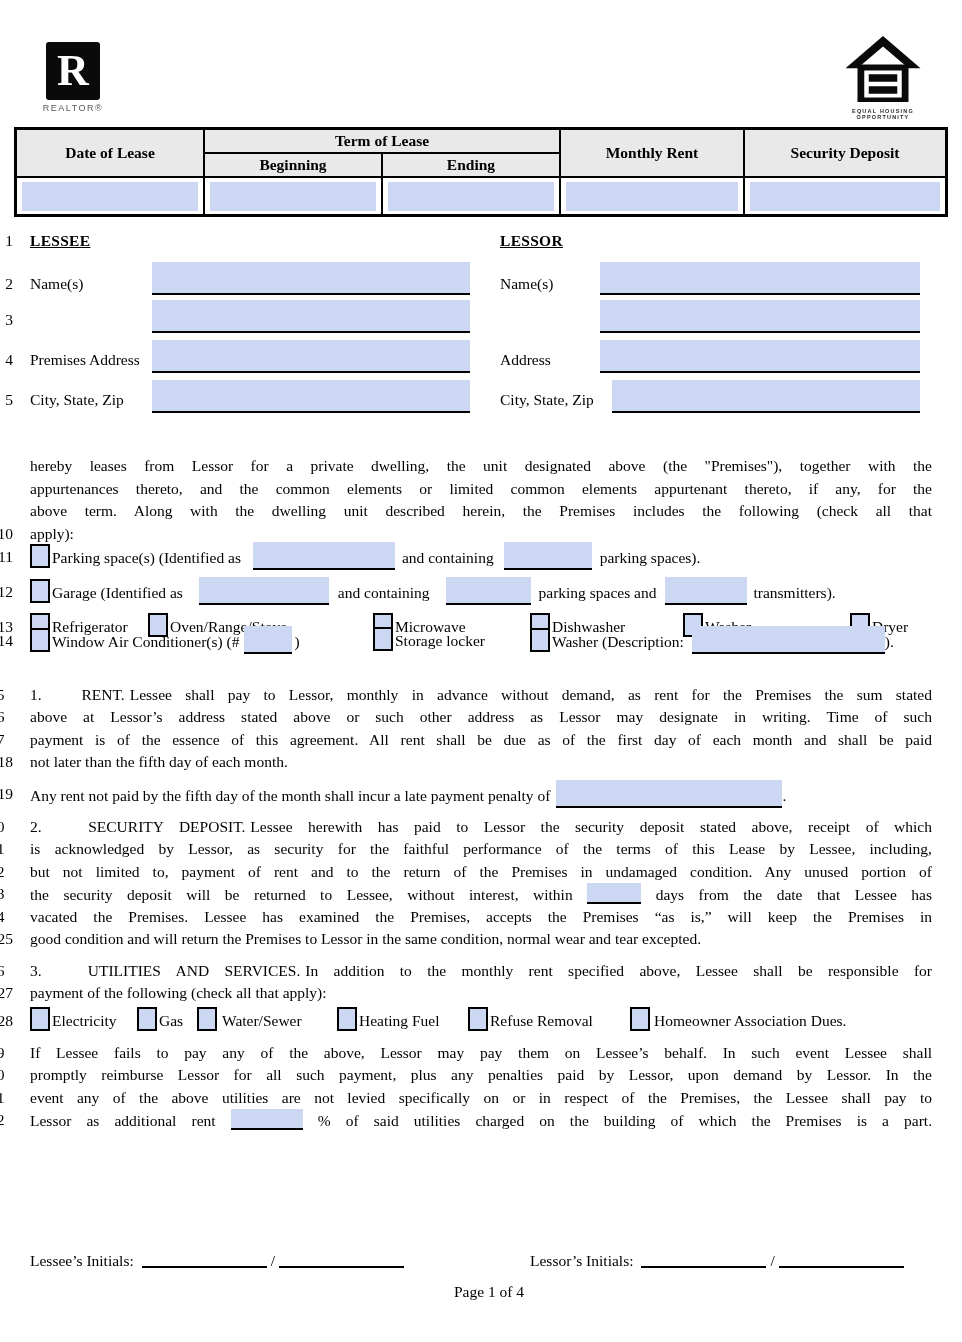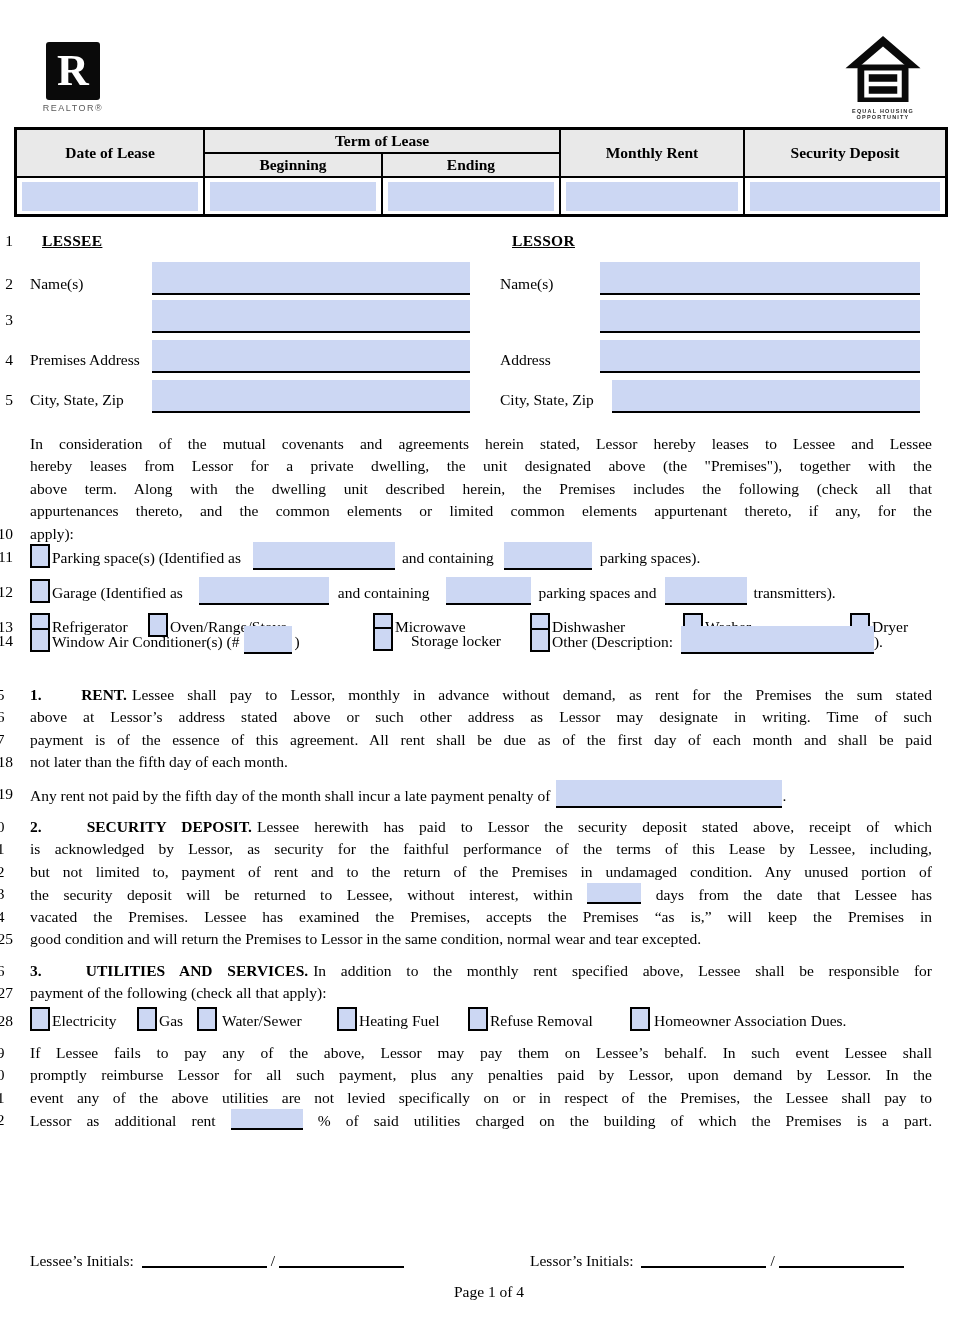--- a/index.html
+++ b/index.html
@@ -28,7 +28,7 @@
   .num{position:absolute;left:-11px;width:24px;text-align:right;font-size:15.5px;}
   
   .parties{position:absolute;left:0;top:230px;width:962px;height:192px;}
-  .phead{position:absolute;top:2px;font-weight:bold;text-decoration:underline;letter-spacing:.3px;margin-left:12px;}
+  .phead{position:absolute;top:2px;font-weight:bold;text-decoration:underline;letter-spacing:.3px;}
   .plabel{position:absolute;white-space:nowrap;}
   .fbox{position:absolute;height:33px;box-sizing:border-box;background:#ccd7f3;border-bottom:2px solid #000;}
   

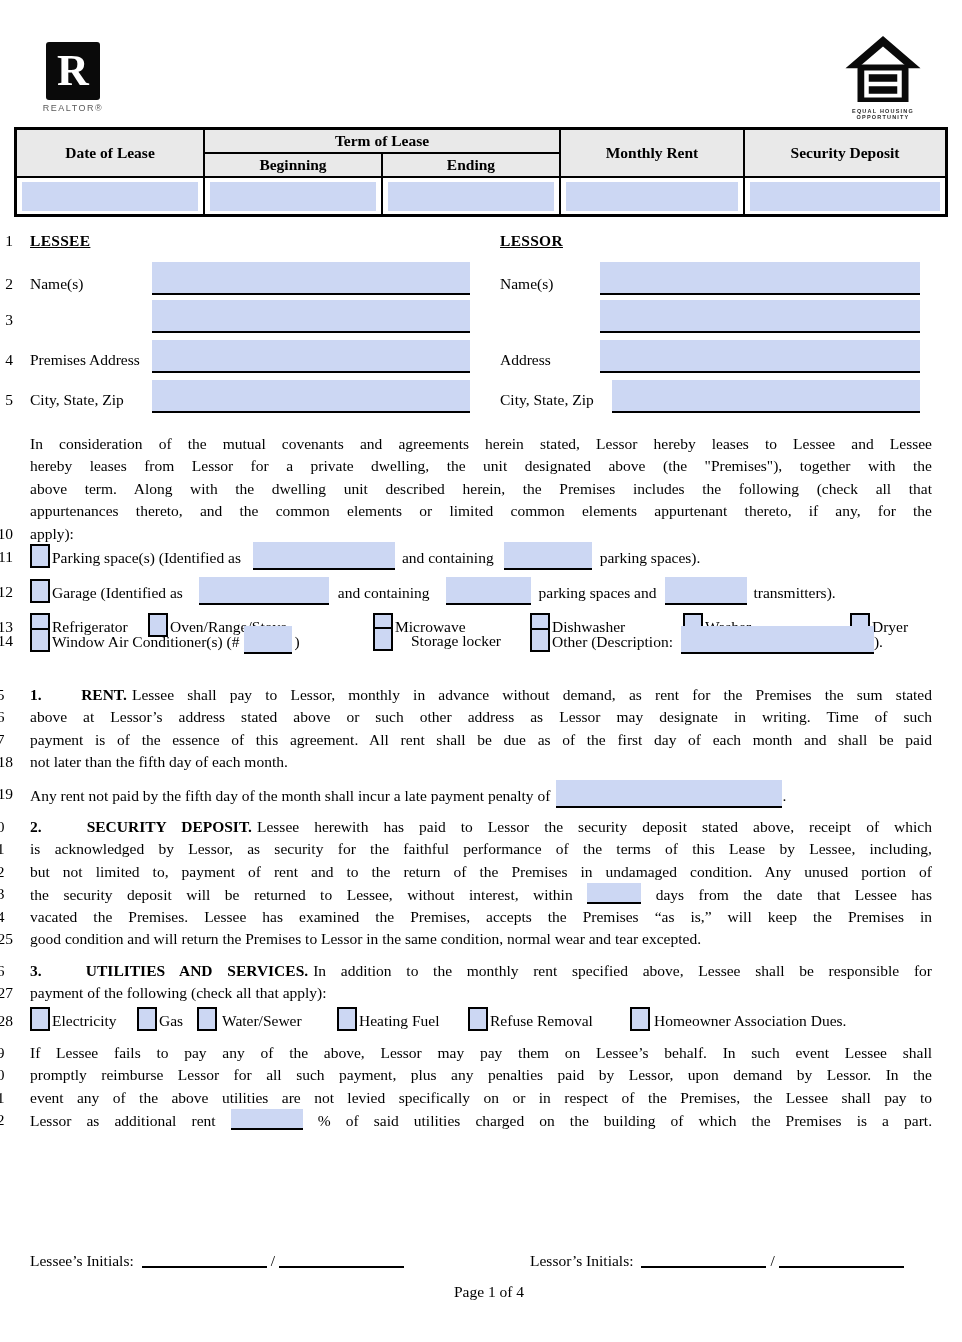--- a/index.html
+++ b/index.html
@@ -135,7 +135,7 @@
   </div>
 
   <div class="pblock" style="top:433px">
-    <div class="ln just"><span class="num">6</span><span>In consideration of the mutual covenants and agreements herein stated, Lessor hereby leases to Lessee and Lessee</span></div>
+    <div class="ln just"><span class="num">6</span></div>
     <div class="ln just"><span class="num">7</span><span>hereby leases from Lessor for a private dwelling, the unit designated above (the "Premises"), together with the</span></div>
     <div class="ln just"><span class="num">9</span><span>above term. Along with the dwelling unit described herein, the Premises includes the following (check all that</span></div>
     <div class="ln just"><span class="num">8</span><span>appurtenances thereto, and the common elements or limited common elements appurtenant thereto, if any, for the</span></div>

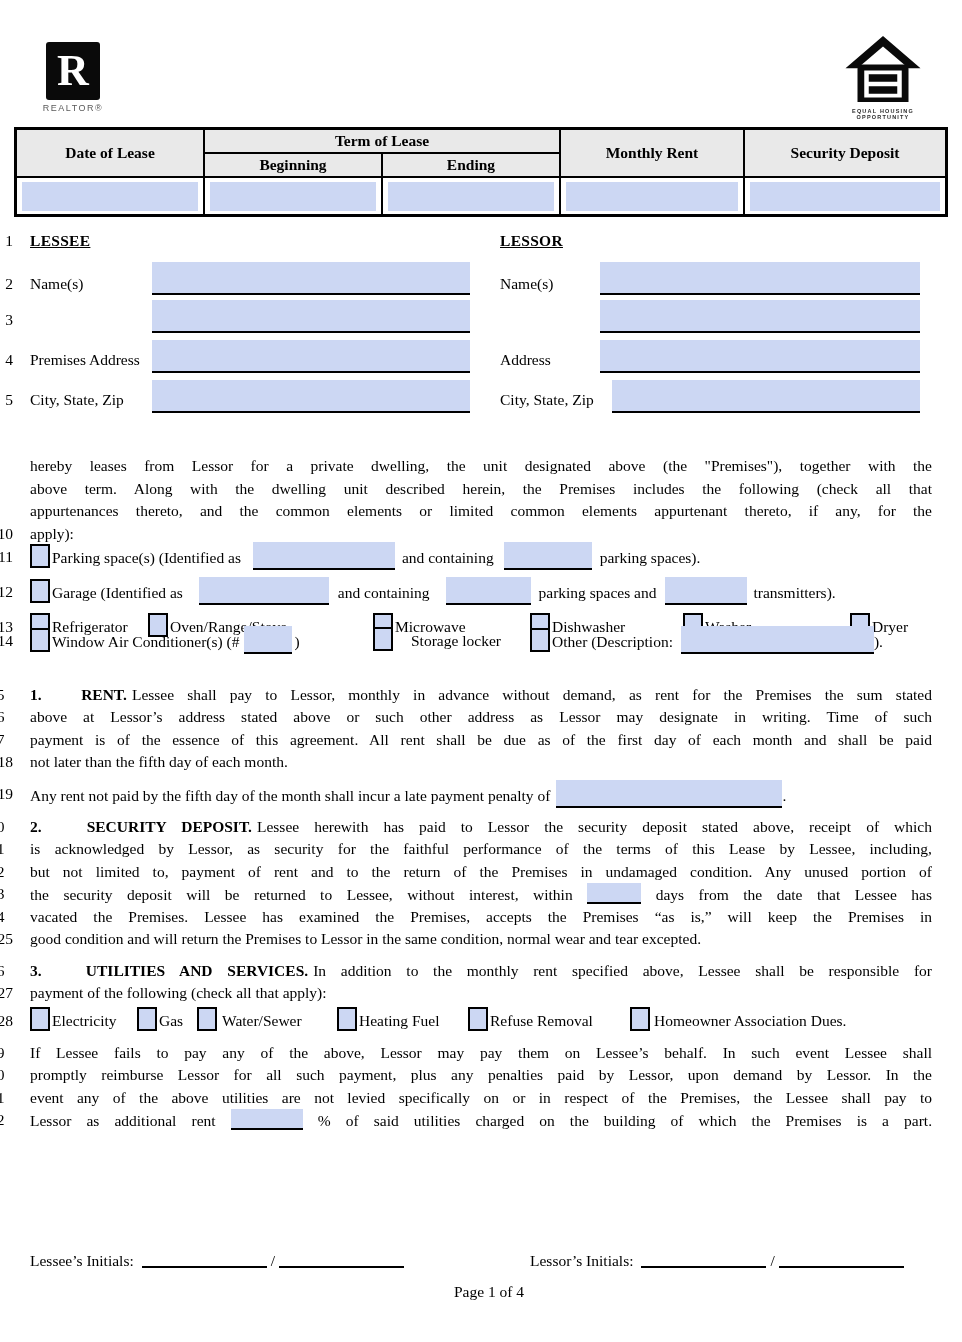--- a/index.html
+++ b/index.html
@@ -137,8 +137,8 @@
   <div class="pblock" style="top:433px">
     <div class="ln just"><span class="num">6</span></div>
     <div class="ln just"><span class="num">7</span><span>hereby leases from Lessor for a private dwelling, the unit designated above (the "Premises"), together with the</span></div>
+    <div class="ln just"><span class="num">8</span><span>appurtenances thereto, and the common elements or limited common elements appurtenant thereto, if any, for the</span></div>
     <div class="ln just"><span class="num">9</span><span>above term. Along with the dwelling unit described herein, the Premises includes the following (check all that</span></div>
-    <div class="ln just"><span class="num">8</span><span>appurtenances thereto, and the common elements or limited common elements appurtenant thereto, if any, for the</span></div>
     <div class="ln"><span class="num">10</span><span>apply):</span></div>
   </div>
 

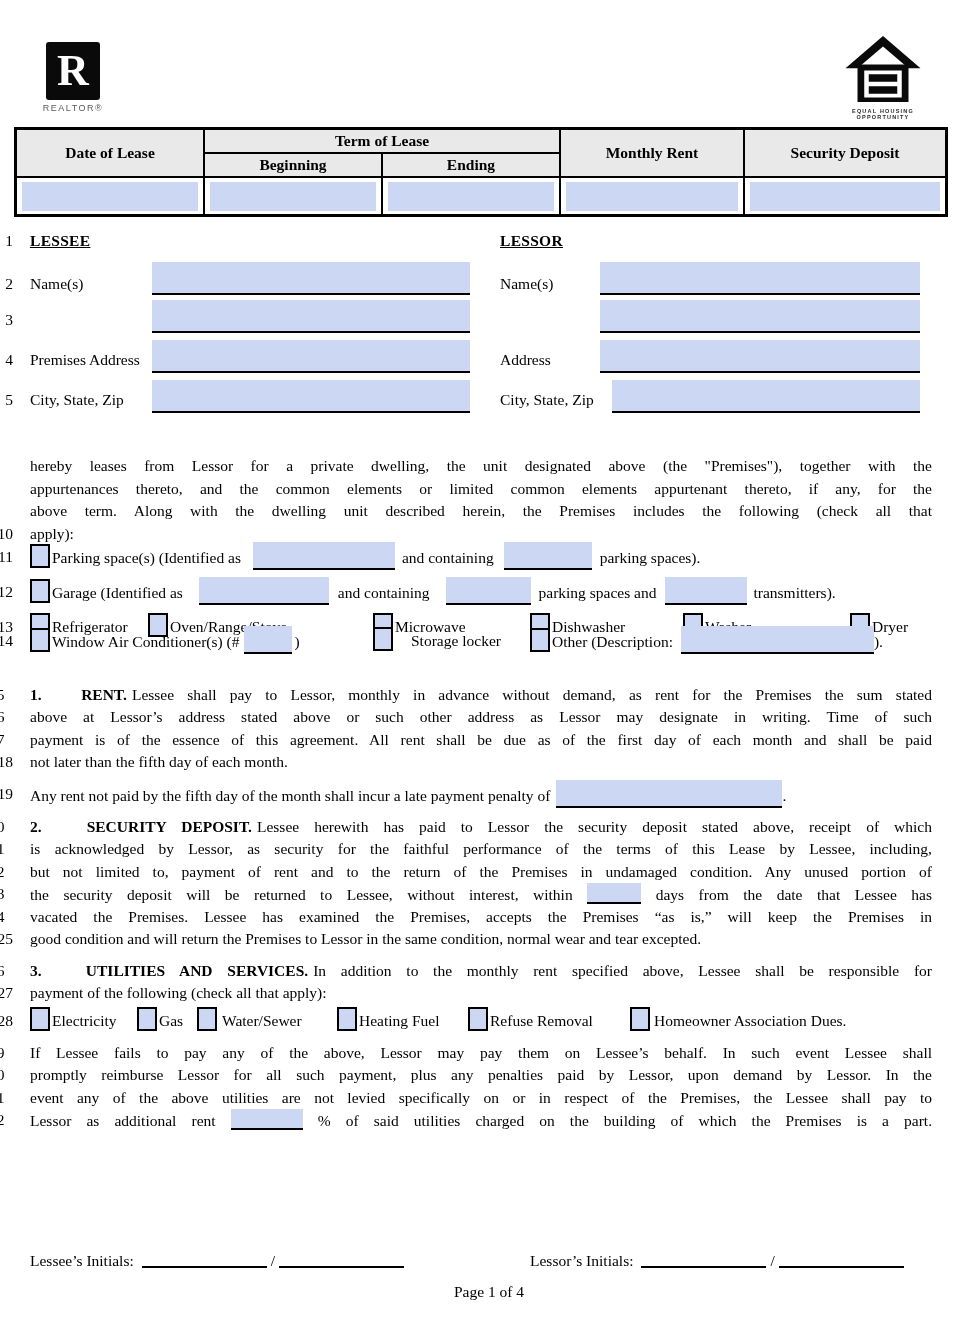--- a/index.html
+++ b/index.html
@@ -163,7 +163,7 @@
   <div class="cbrow" style="top:626px;padding-left:0">
     <span class="num" style="top:0">14</span>
     <span class="cbitem" style="left:30px"><span class="cb"></span><span style="margin-left:2px">Window Air Conditioner(s) (#</span><span class="iblank" style="width:48px;margin-left:4px"></span><span style="margin-left:3px">)</span></span>
-    <span class="cbitem" style="left:373px"><span class="cb"></span><span style="margin-left:18px">Storage locker</span></span>
+    <span class="cbitem" style="left:373px"><span class="cb"></span><span style="margin-left:2px">Storage locker</span></span>
     <span class="cbitem" style="left:530px"><span class="cb"></span><span style="margin-left:2px">Other (Description:</span><span class="iblank" style="width:193px;margin-left:8px"></span><span>).</span></span>
   </div>
 

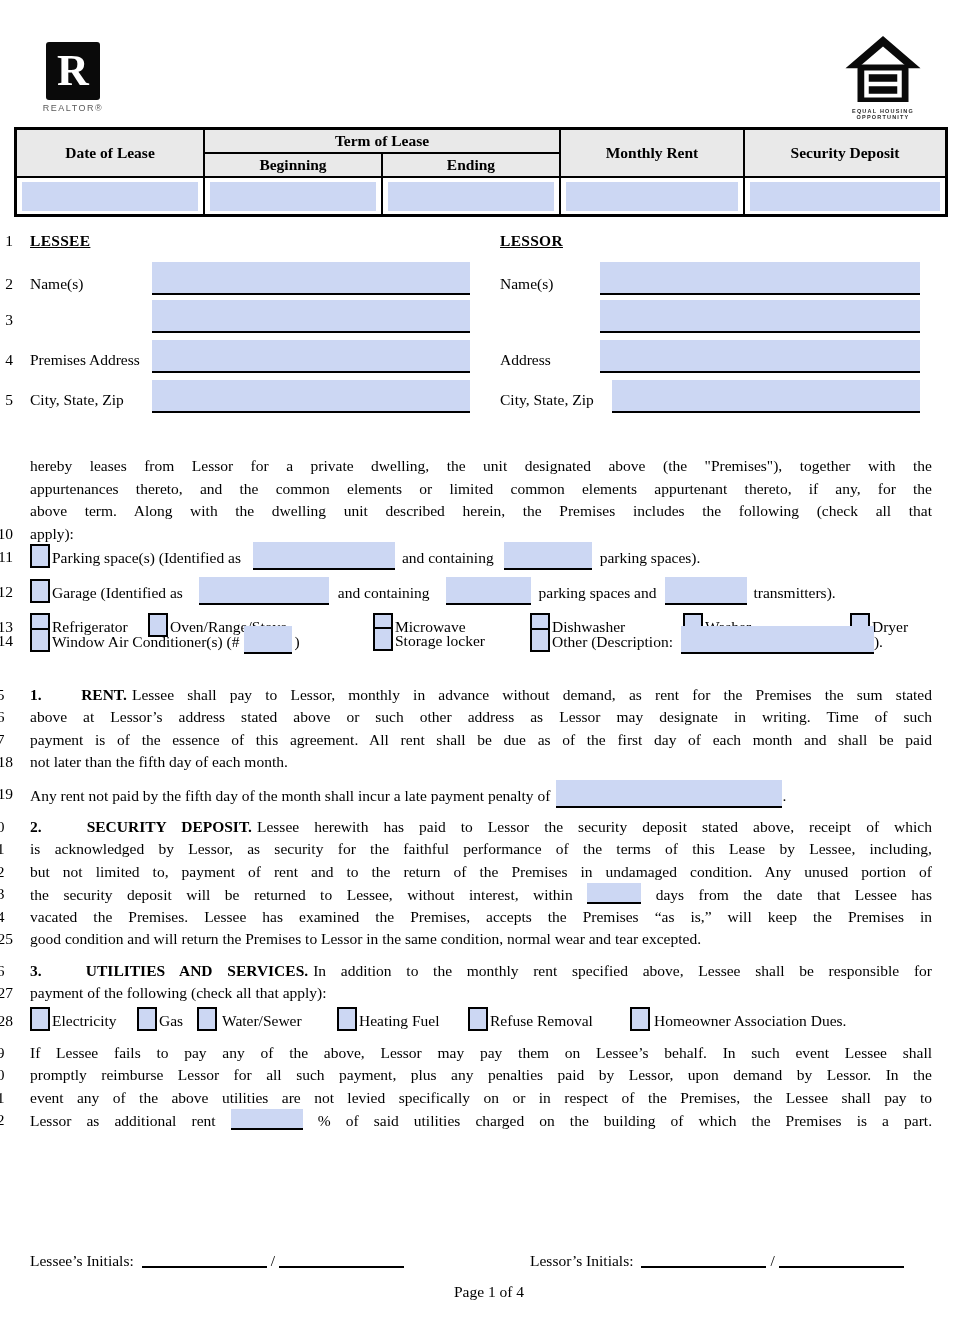--- a/index.html
+++ b/index.html
@@ -164,7 +164,7 @@
     <span class="num" style="top:0">14</span>
     <span class="cbitem" style="left:30px"><span class="cb"></span><span style="margin-left:2px">Window Air Conditioner(s) (#</span><span class="iblank" style="width:48px;margin-left:4px"></span><span style="margin-left:3px">)</span></span>
     <span class="cbitem" style="left:373px"><span class="cb"></span><span style="margin-left:2px">Storage locker</span></span>
-    <span class="cbitem" style="left:530px"><span class="cb"></span><span style="margin-left:2px">Other (Description:</span><span class="iblank" style="width:193px;margin-left:8px"></span><span>).</span></span>
+    <span class="cbitem" style="left:530px"><span class="cb"></span><span style="margin-left:2px">Washer (Description:</span><span class="iblank" style="width:193px;margin-left:8px"></span><span>).</span></span>
   </div>
 
   <div class="pblock" style="top:684px">

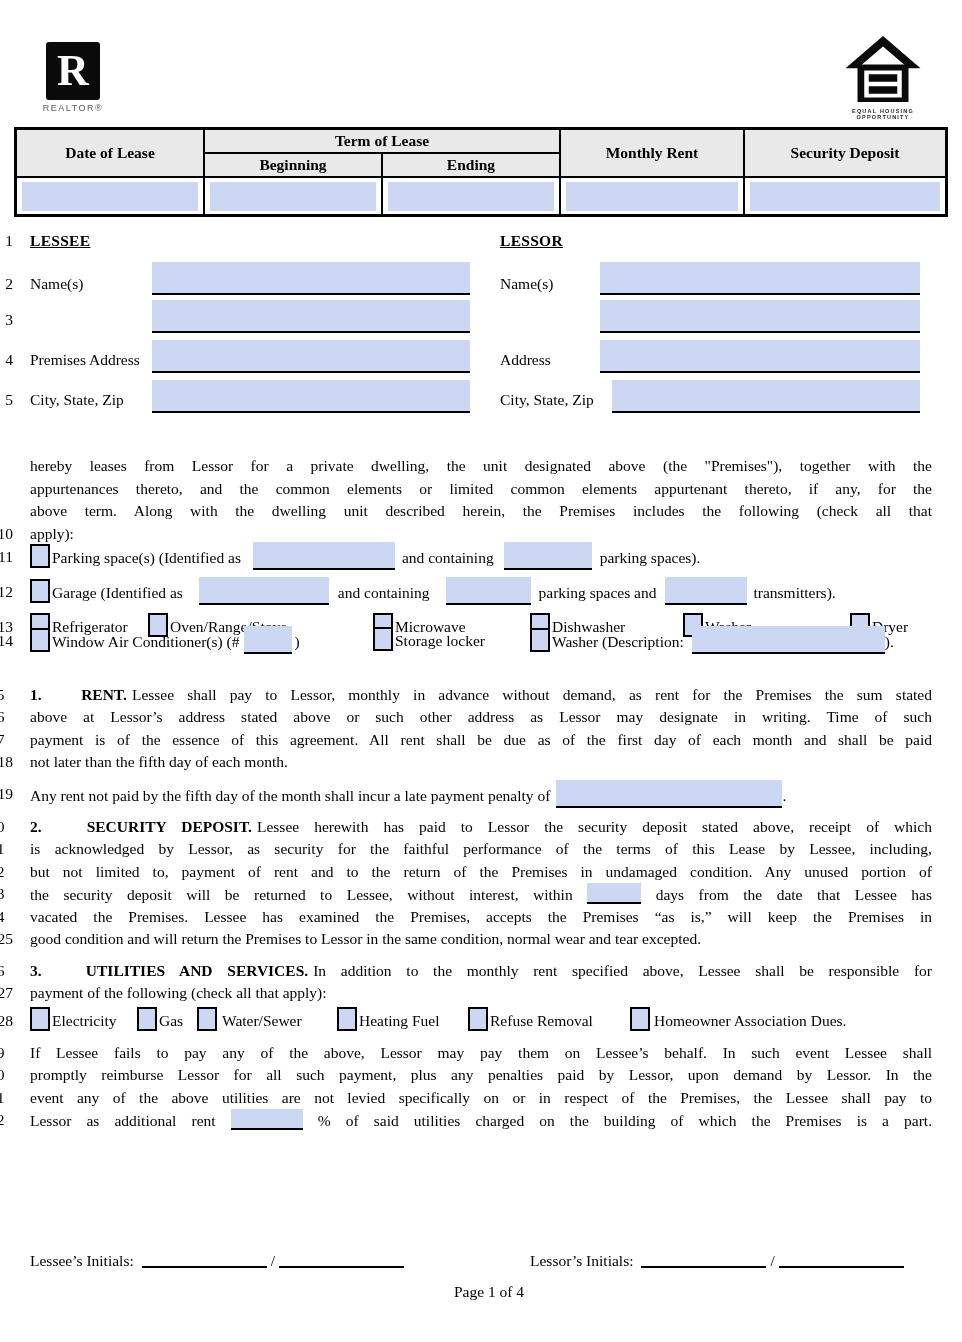--- a/index.html
+++ b/index.html
@@ -35,7 +35,7 @@
   .pblock{position:absolute;left:0;right:0;}
   .ln{position:relative;padding:0 30px;height:22.4px;line-height:22.4px;white-space:normal;}
   .just{text-align:justify;text-align-last:justify;}
-  .bb{font-weight:bold;margin-right:5px;}
+  .bb{font-weight:normal;margin-right:5px;}
   .fblank{display:inline-block;background:#ccd7f3;border-bottom:2px solid #000;height:19px;vertical-align:-4px;}
   
   .cbrow{position:absolute;left:0;width:962px;height:30px;line-height:30px;padding-left:30px;box-sizing:border-box;white-space:nowrap;}

